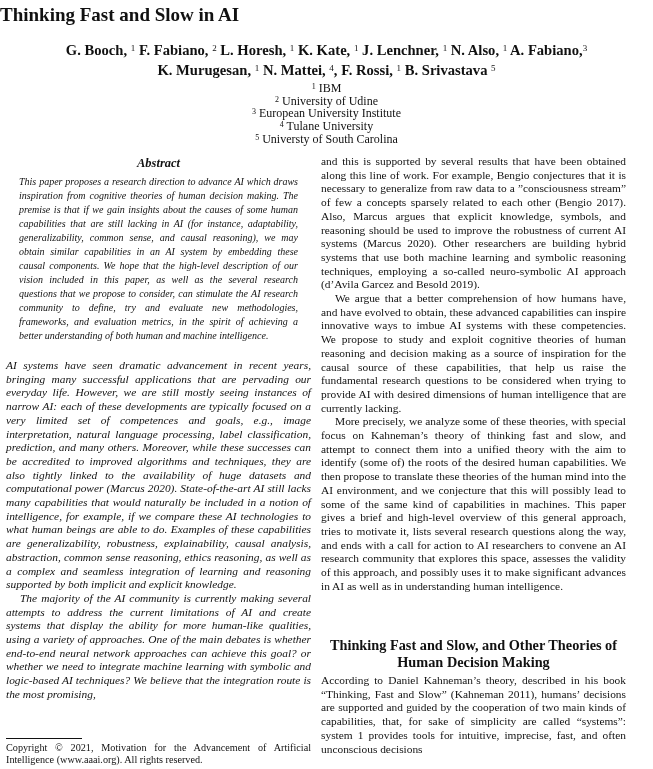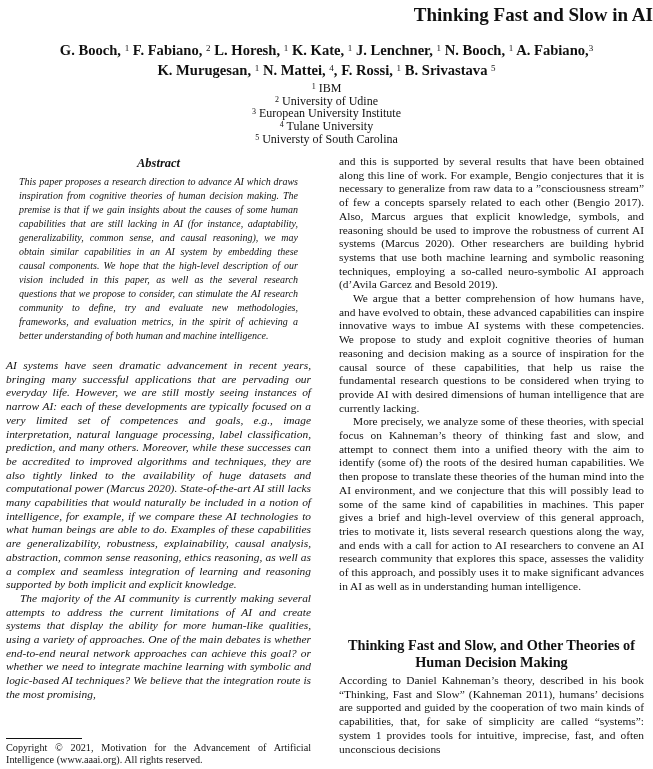--- a/index.html
+++ b/index.html
@@ -5,7 +5,7 @@
   html, body { margin: 0; padding: 0; background: #ffffff; }
   body { width: 653px; height: 769px; overflow: hidden; position: relative;
          font-family: "Liberation Serif", "DejaVu Serif", serif; color: #111; }
-  .title { position: absolute; left: 0; right: 0; top: 4px; text-align: right;
+  .title { position: absolute; left: 0; right: 0; top: 4px; text-align: left;
            font-weight: bold; font-size: 19px; }
   .authors { position: absolute; left: 0; right: 0; top: 40px; text-align: center;
              font-weight: bold; font-size: 14.6px; line-height: 20px; }

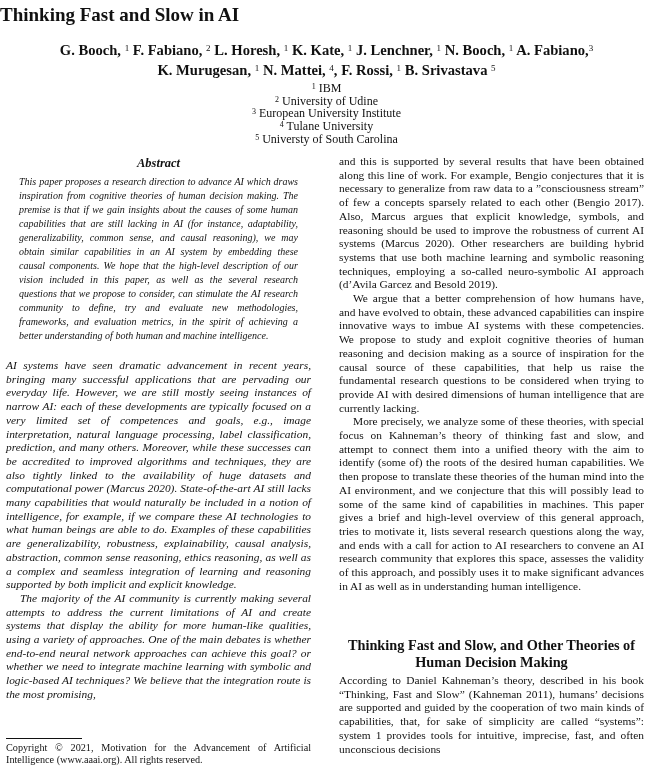--- a/index.html
+++ b/index.html
@@ -36,7 +36,7 @@
     <span><span>L. Horesh,</span> <sup>1</sup></span>
     <span><span>K. Kate,</span> <sup>1</sup></span>
     <span><span>J. Lenchner,</span> <sup>1</sup></span>
-    <span><span>N. Booch,</span> <sup>1</sup></span>
+    <span><span>N. Also,</span> <sup>1</sup></span>
     <span><span>A. Fabiano,</span><sup>3</sup></span>
   </div>
   <div>

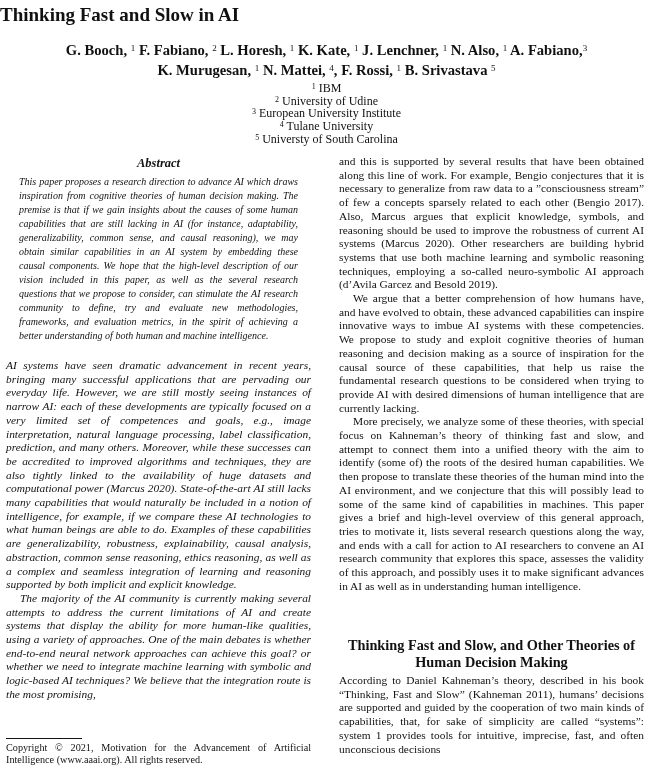--- a/index.html
+++ b/index.html
@@ -15,7 +15,7 @@
   .affils sup { font-size: 8px; vertical-align: top; position: relative; top: -1px; }
   .col { position: absolute; width: 305px; text-align: justify; }
   .colL { left: 6px; font-style: italic; }
-  .colR { left: 339px; }
+  .colR { left: 321px; }
   .abs-head { font-weight: bold; font-size: 12.5px; text-align: center; margin: 0; }
   .abs-body { font-size: 10px; line-height: 14px; margin: 4px 0 0 0; padding: 0 13px 0 13px; text-align: justify; }
   .sec-head { font-weight: bold; font-size: 14.3px; text-align: center; line-height: 17px; margin: 0; }

